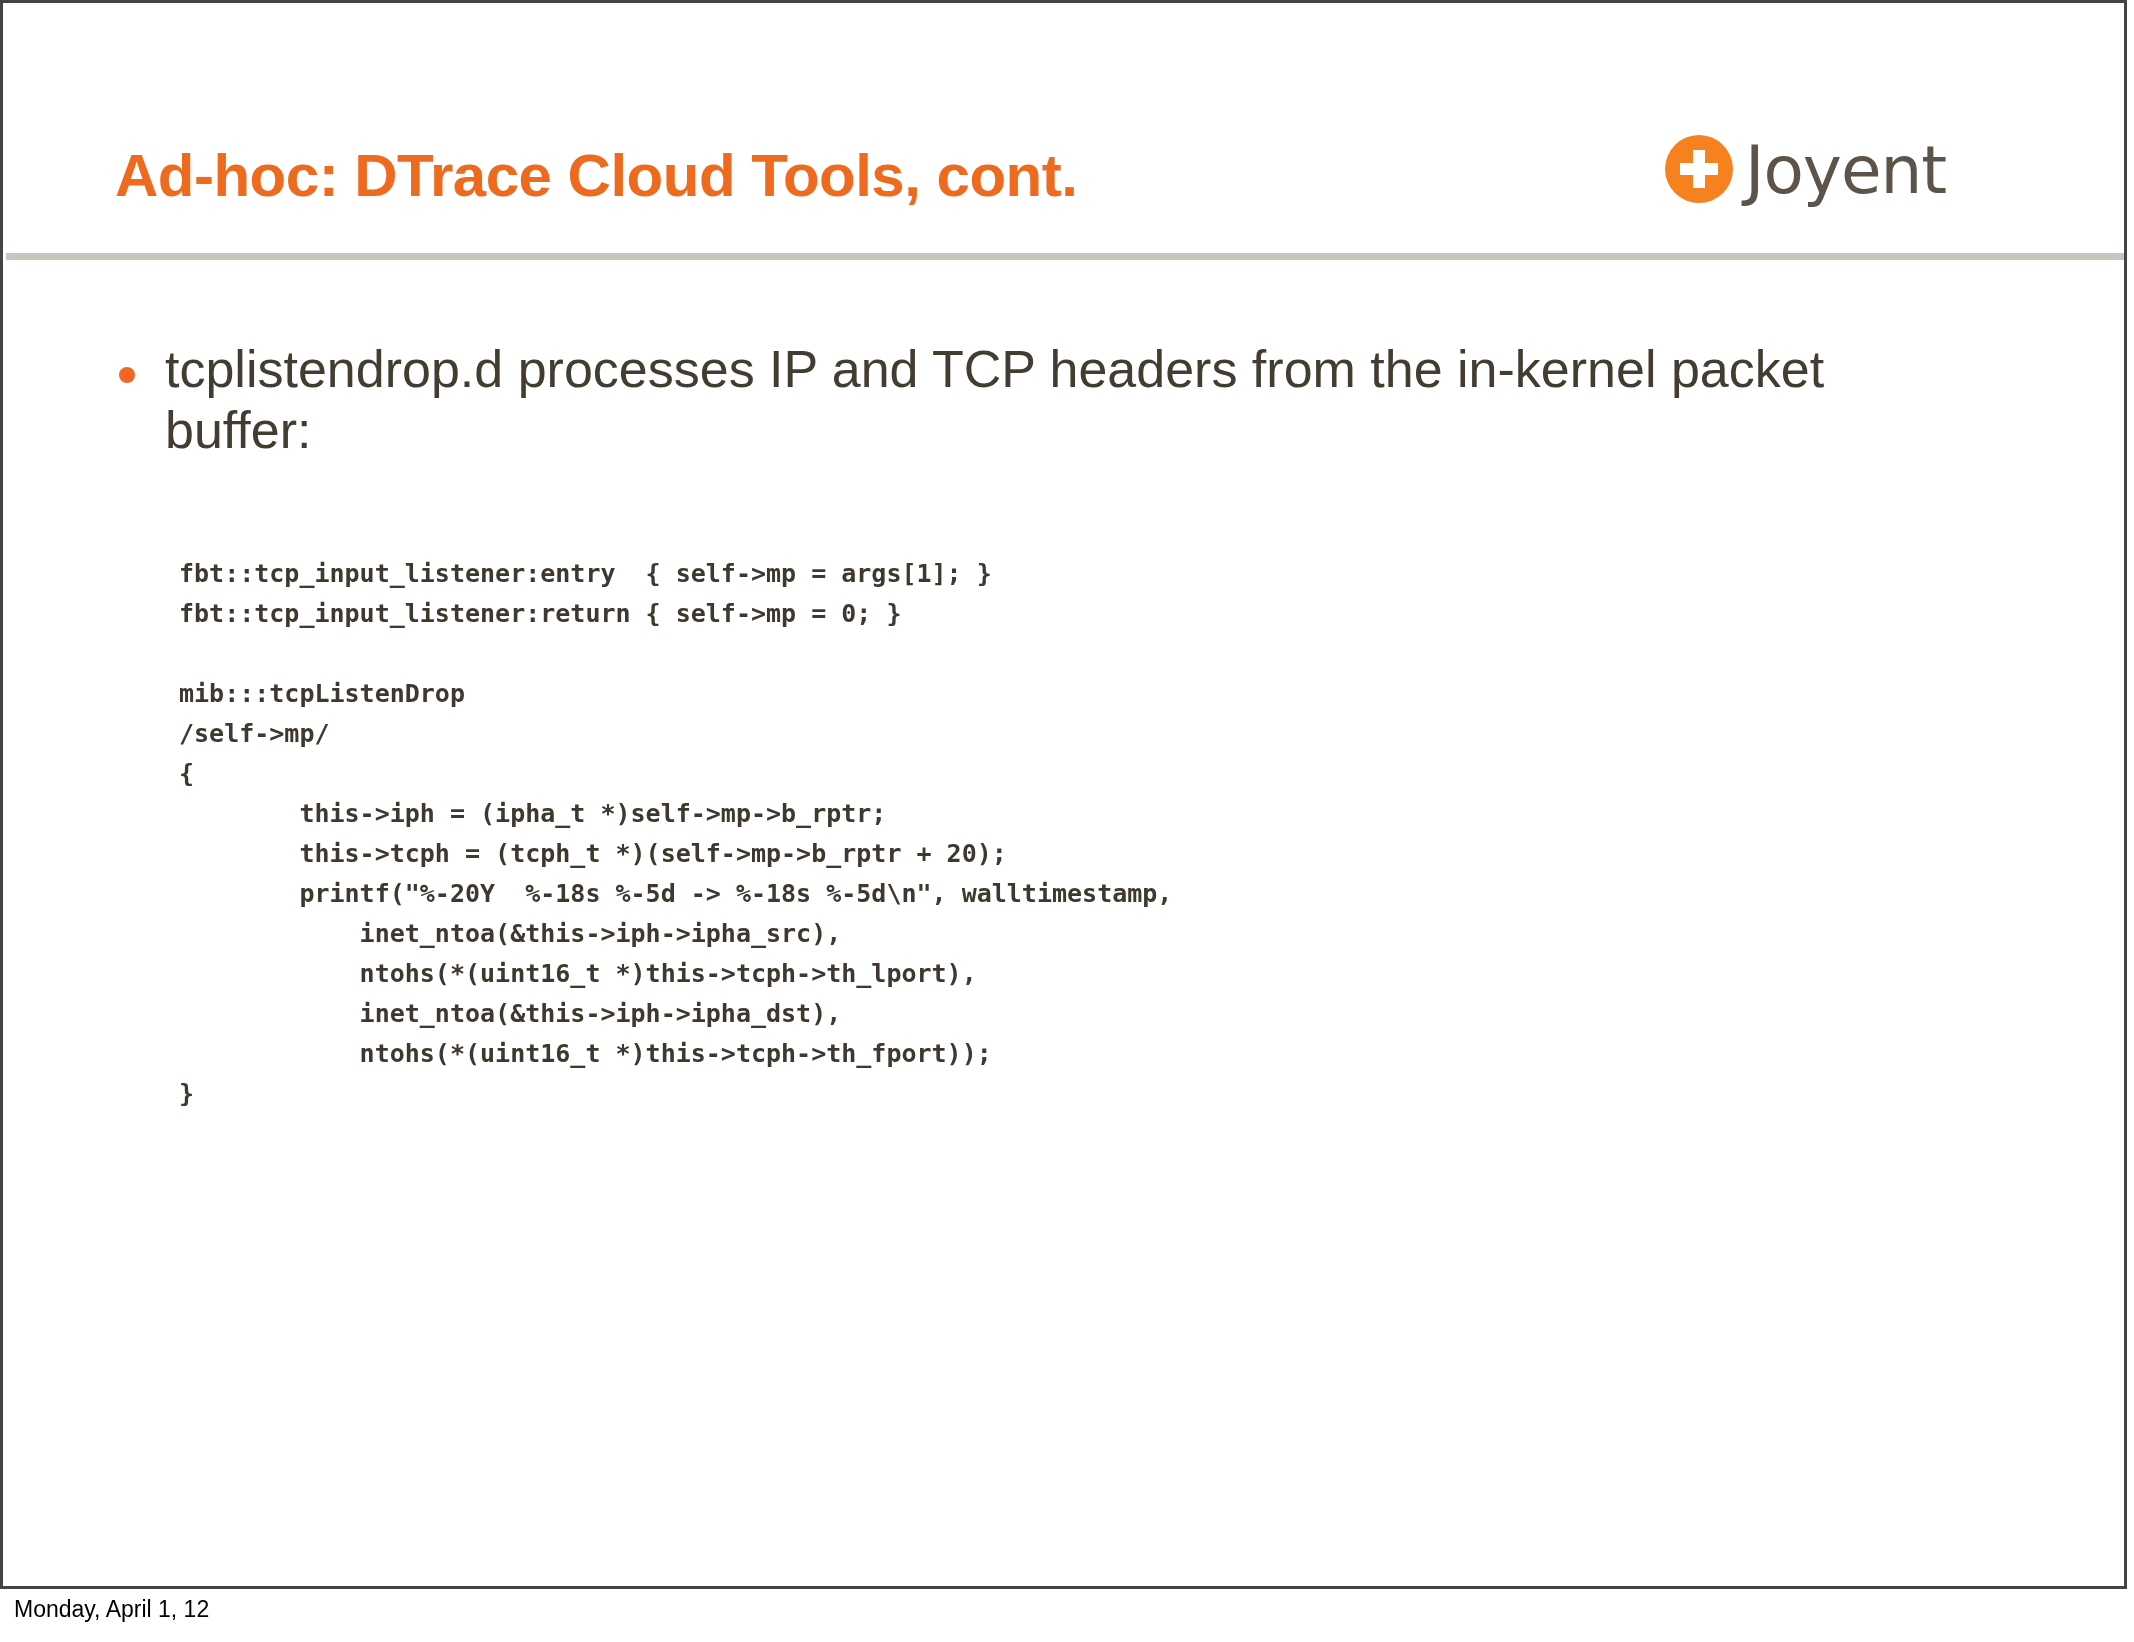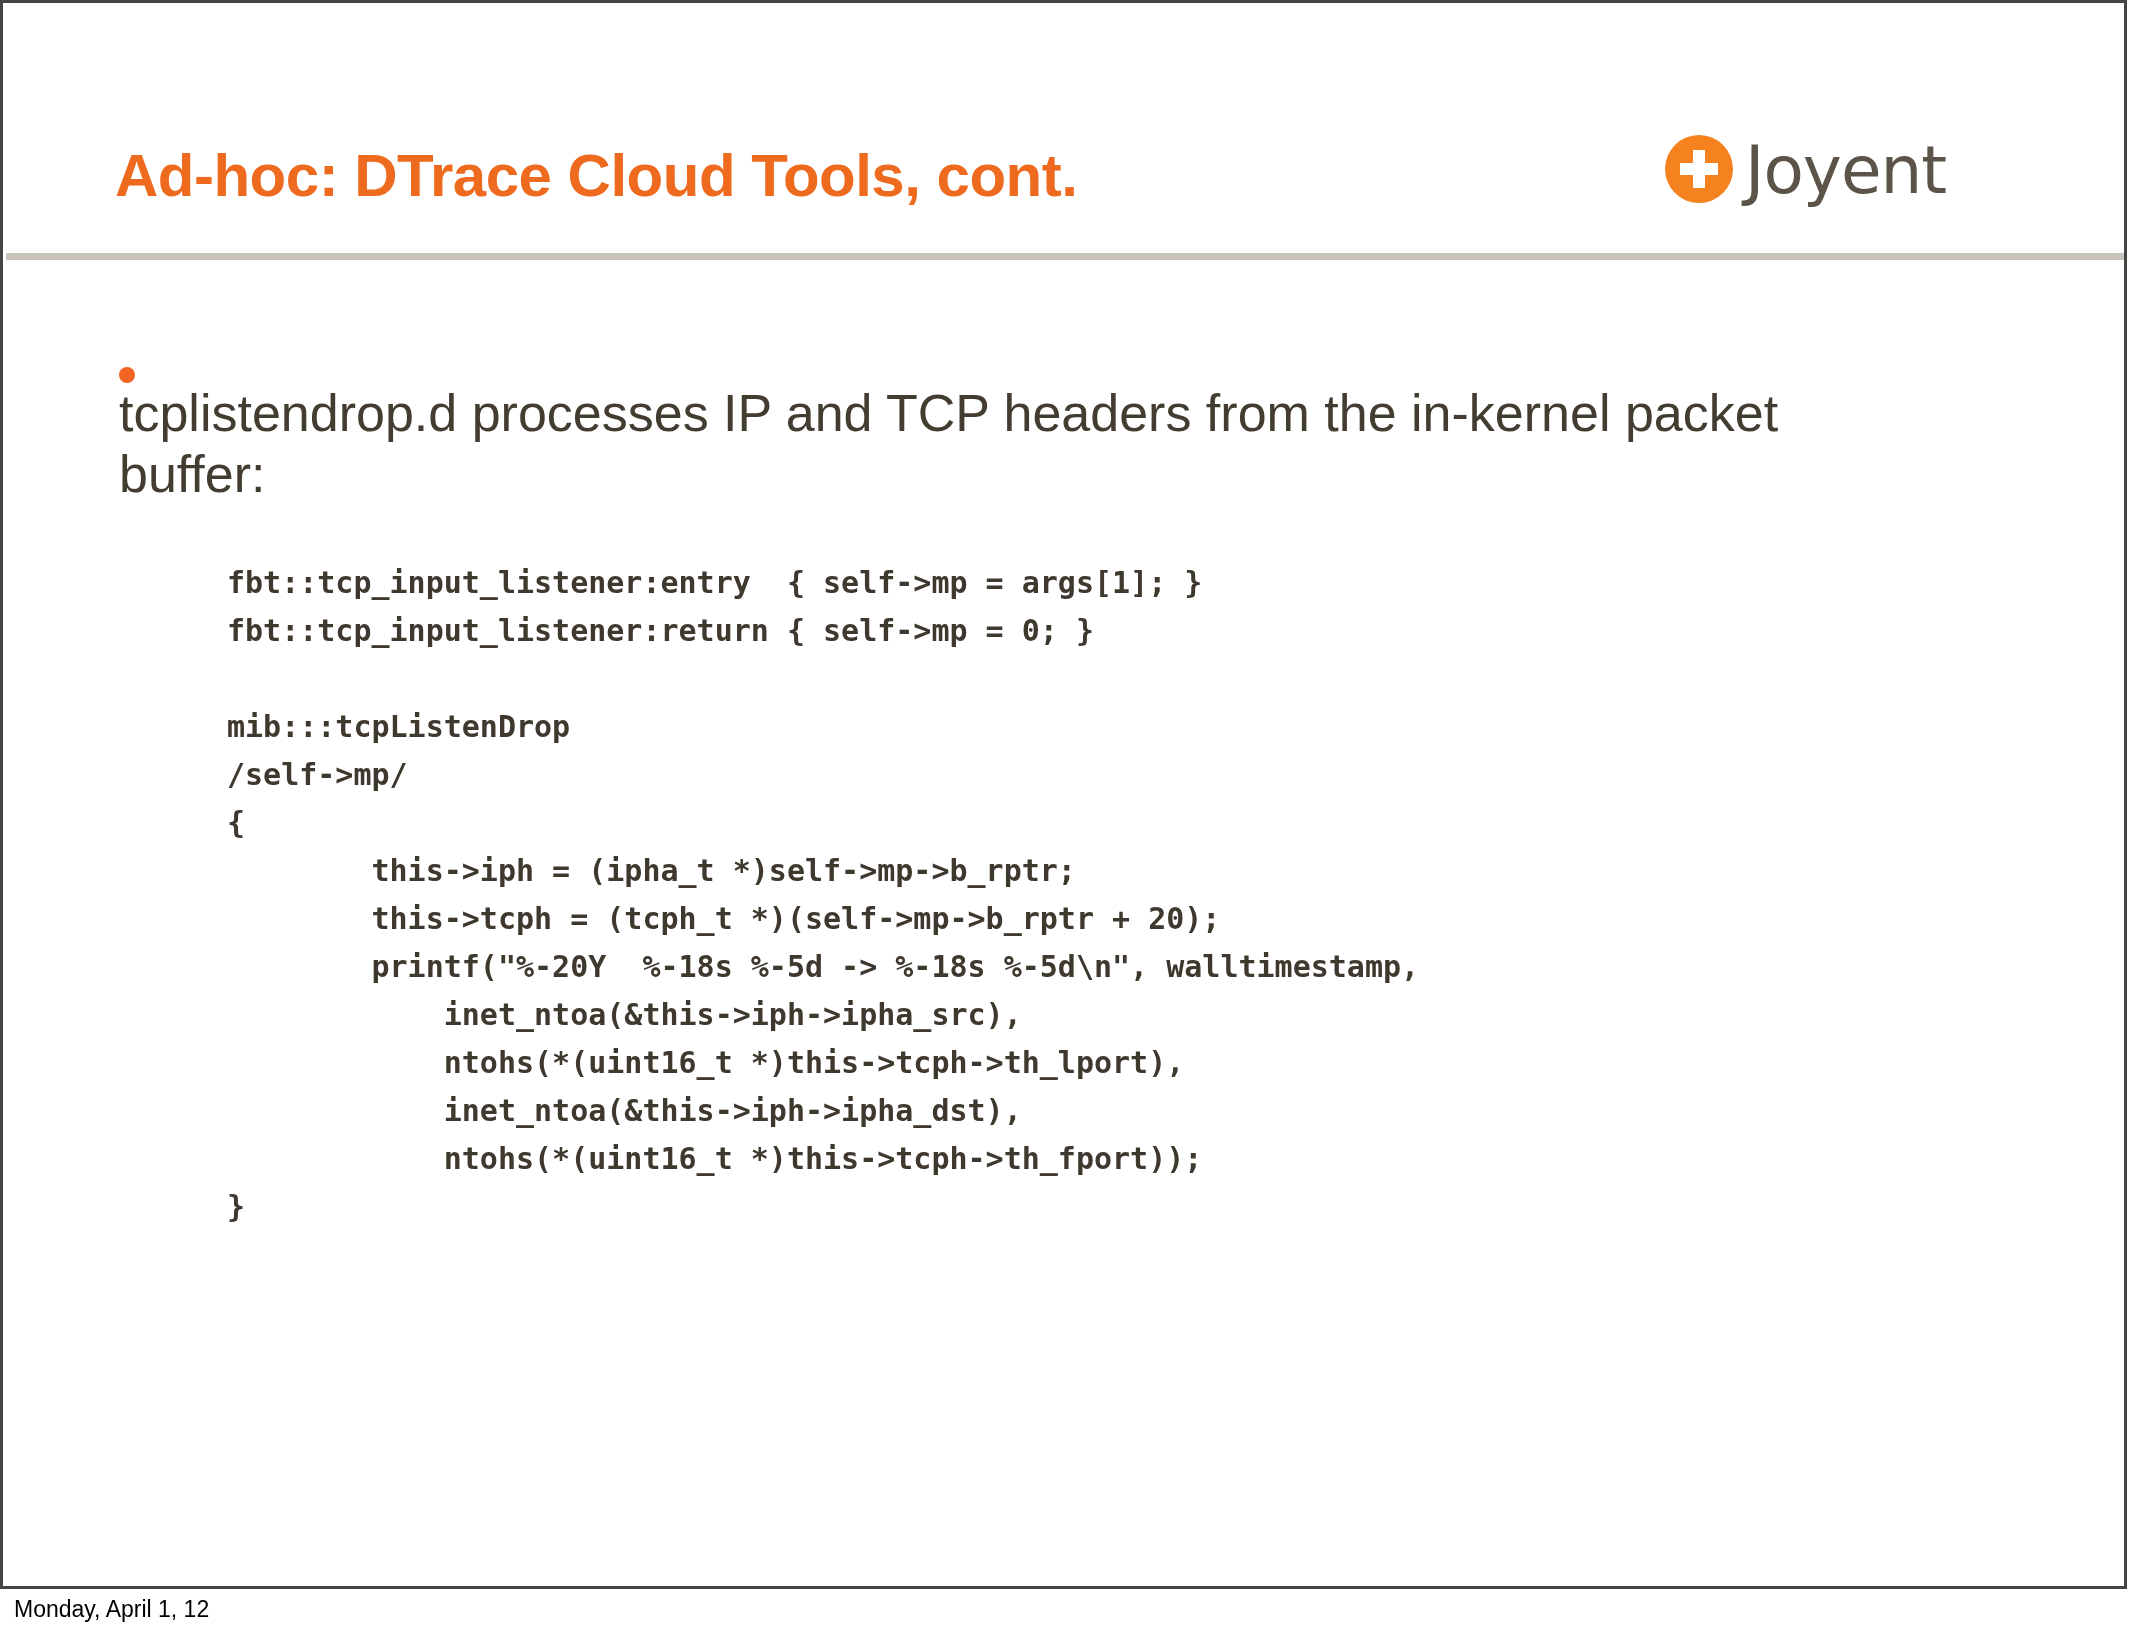--- a/index.html
+++ b/index.html
@@ -133,7 +133,7 @@
     font-family: "Liberation Sans", sans-serif;
   }
 
-  #bullet-1 { left: 116px; top: 80px; width: 1800px; flex-direction: column; }
+  #bullet-1 { left: 116px; top: 80px; width: 1800px; }
   #bullet-2 { left: 116px; top: 1086px; width: 1900px; }
 
   

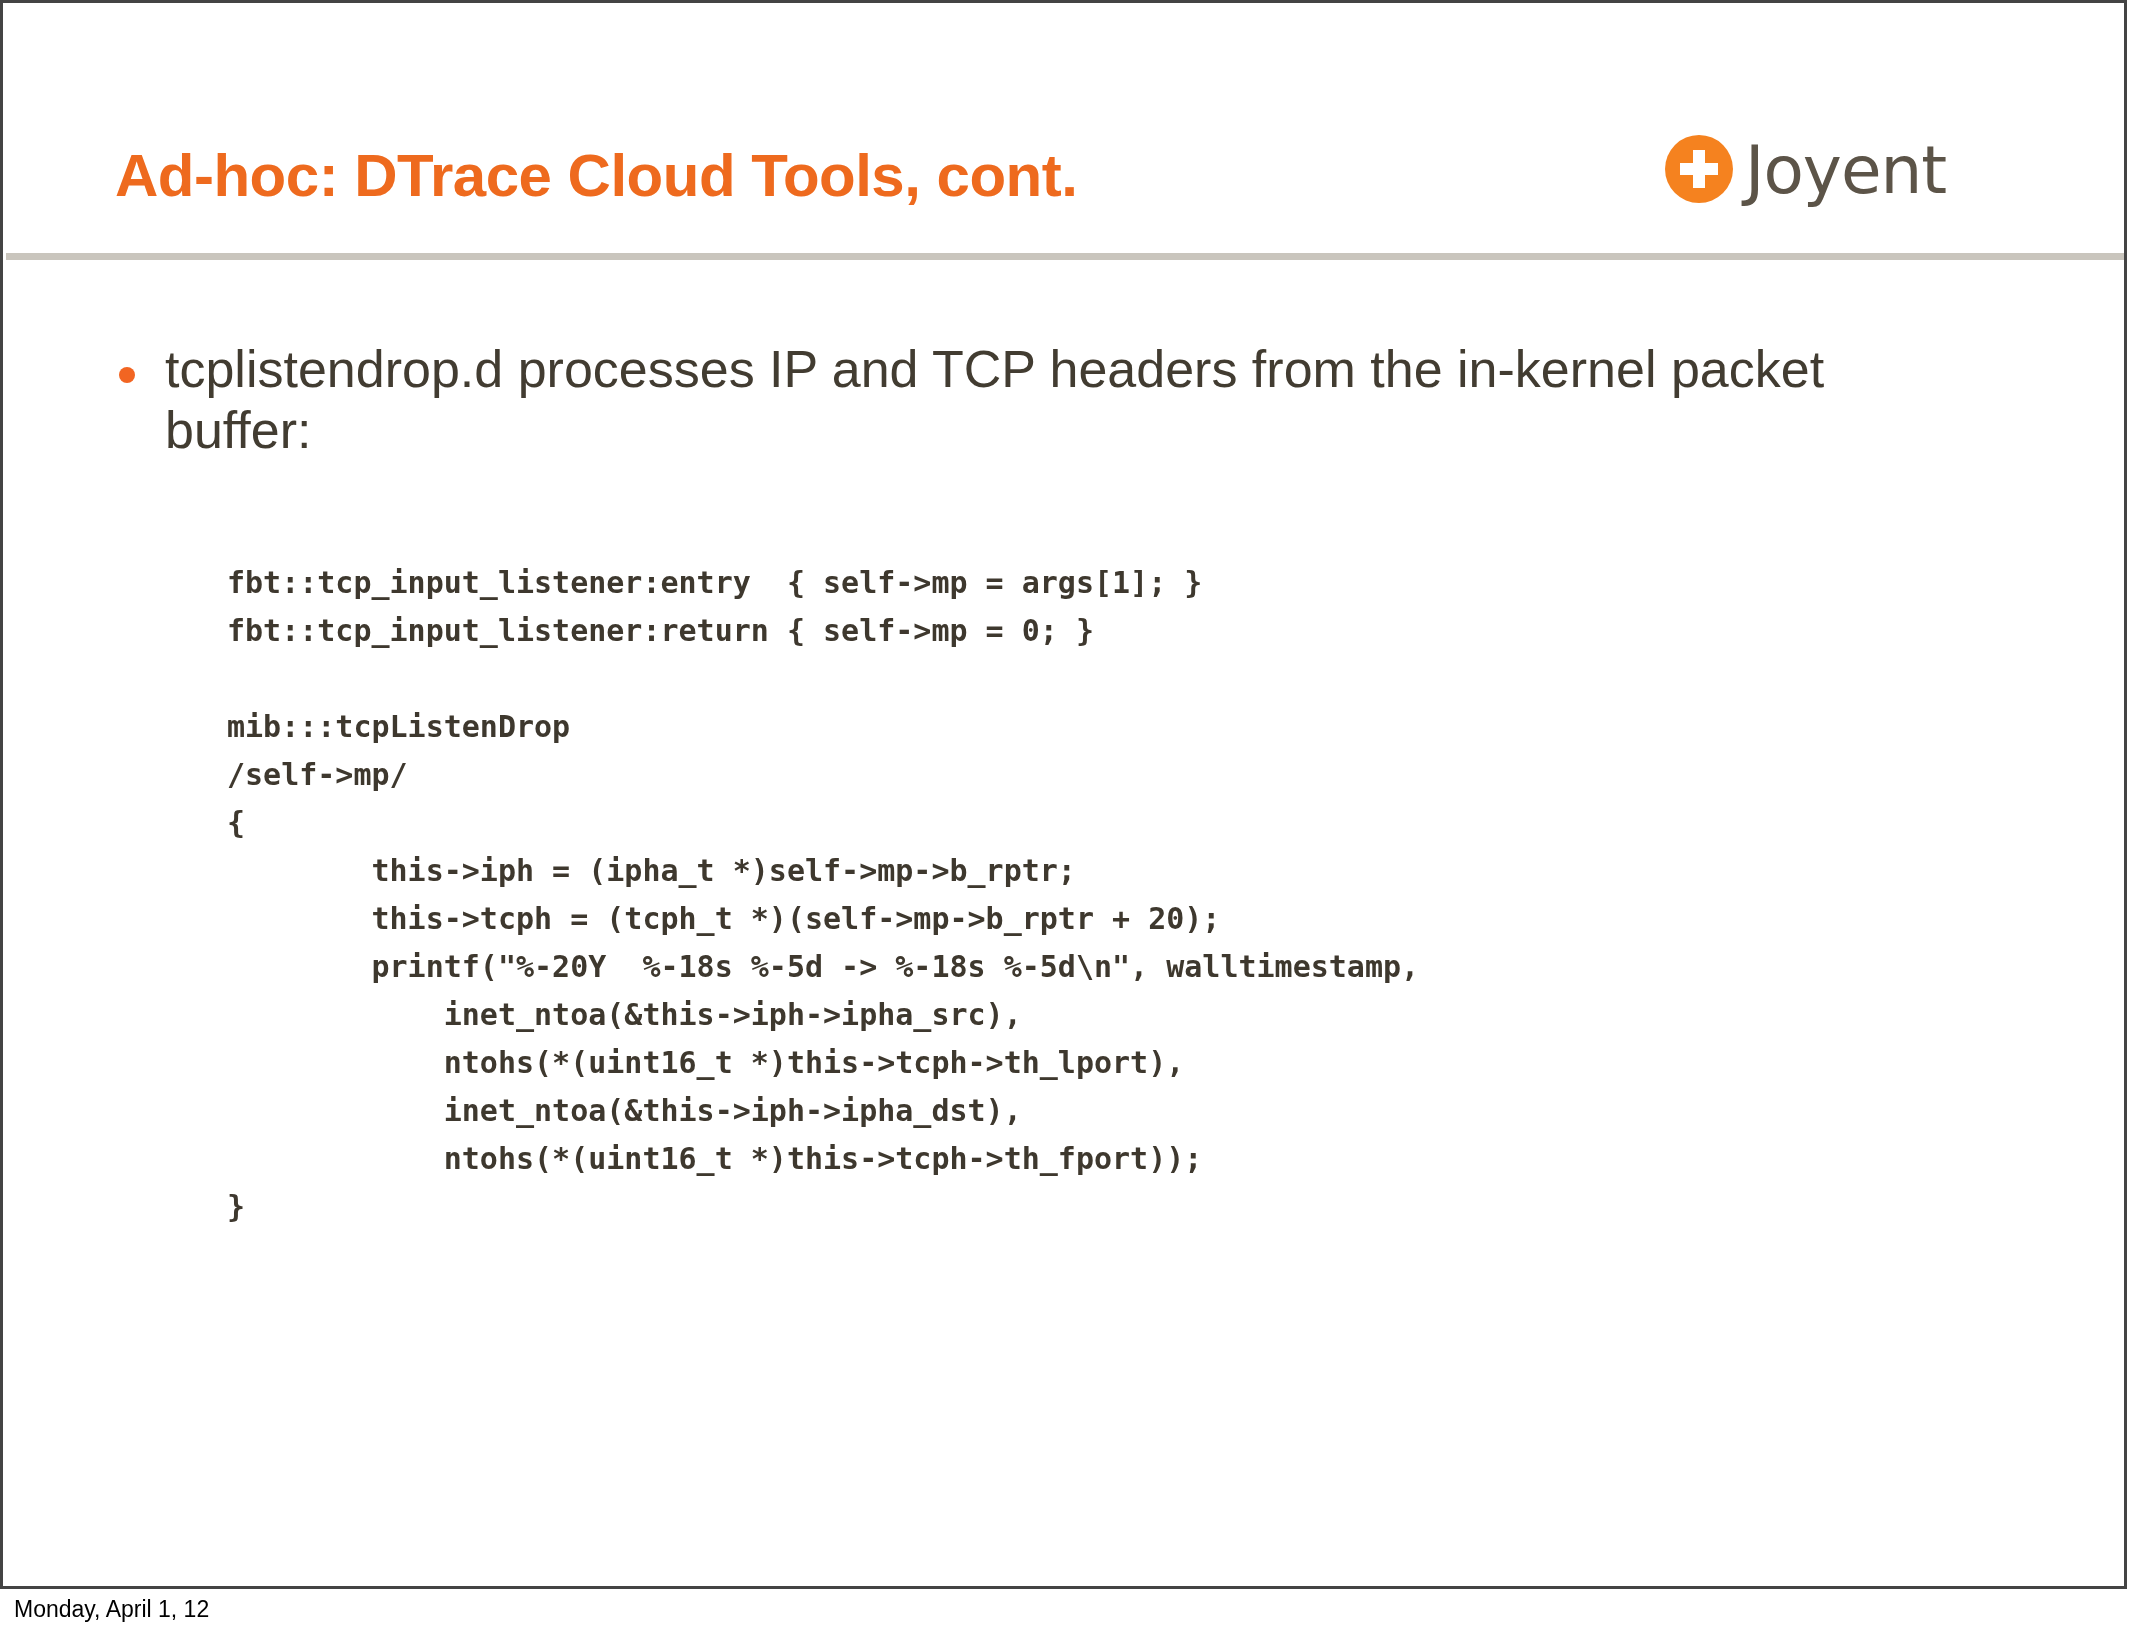--- a/index.html
+++ b/index.html
@@ -143,12 +143,11 @@
     top: 270px;
     font-family: "DejaVu Sans Mono", monospace;
     font-weight: bold;
-    font-size: 30px;
-    line-height: 48px;
+    font-size: 25px;
+    line-height: 40px;
     color: #3e382e;
     white-space: pre;
     letter-spacing: 0px;
-    margin-left: 48px;
   }
 
   

